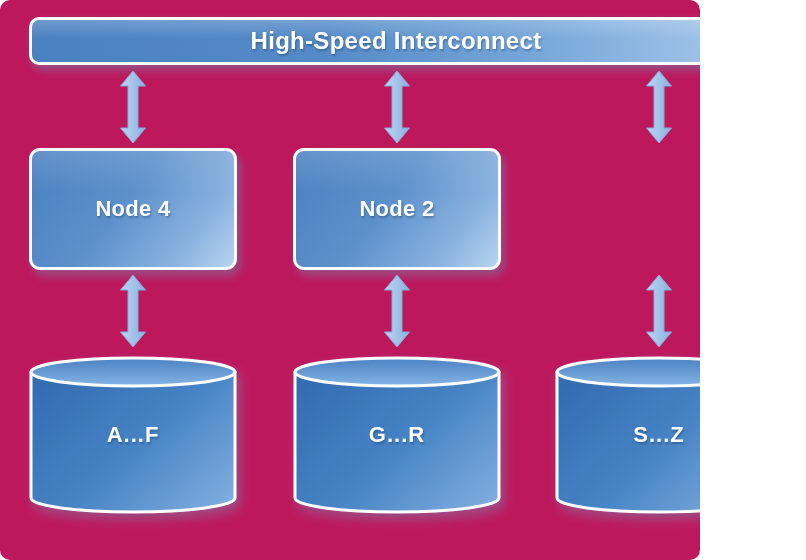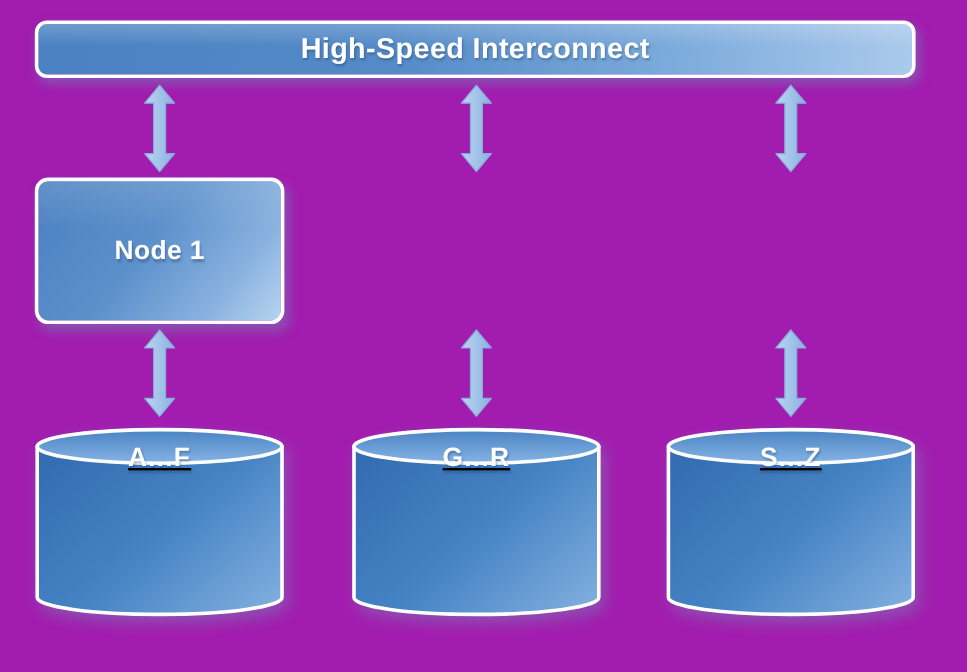--- a/index.html
+++ b/index.html
@@ -5,11 +5,12 @@
   html, body { margin: 0; padding: 0; background: #ffffff; }
   .canvas {
     position: relative;
-    width: 806px;
+    width: 700px;
     height: 560px;
-    background: #a21caf;
+    background: #be185d;
     font-family: "Liberation Sans", sans-serif;
     overflow: hidden;
+    border-radius: 10px;
   }
   .shape-label {
     color: #ffffff;

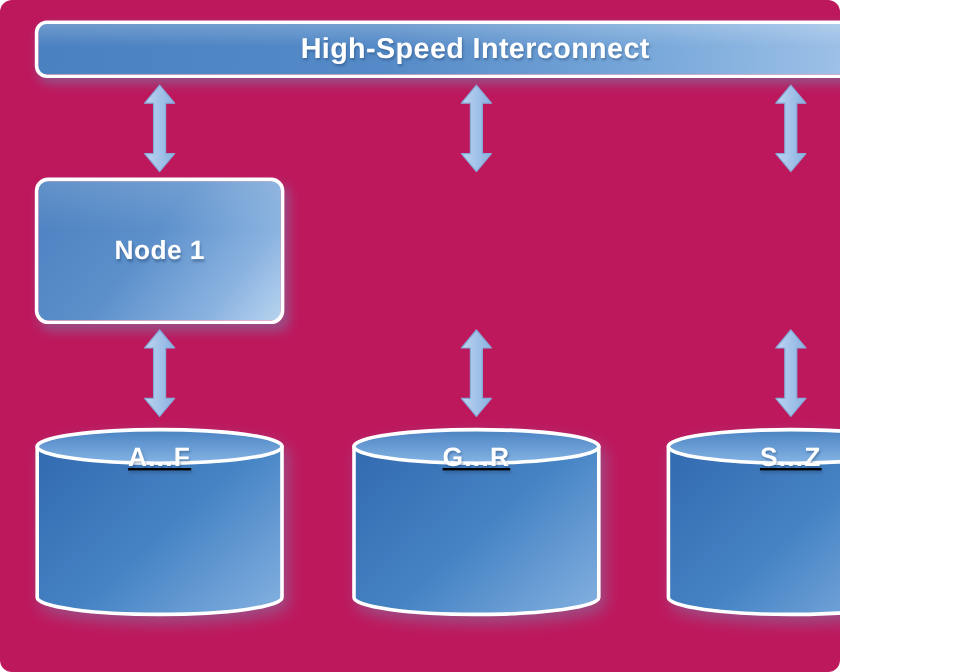--- a/index.html
+++ b/index.html
@@ -133,7 +133,7 @@
   </div>
 
   <div class="node node-1">
-    <span class="shape-label">Node 1</span>
+    <span class="shape-label">Node 4</span>
   </div>
 
   <div class="arrow arrow-row-2 arrow-col-1">

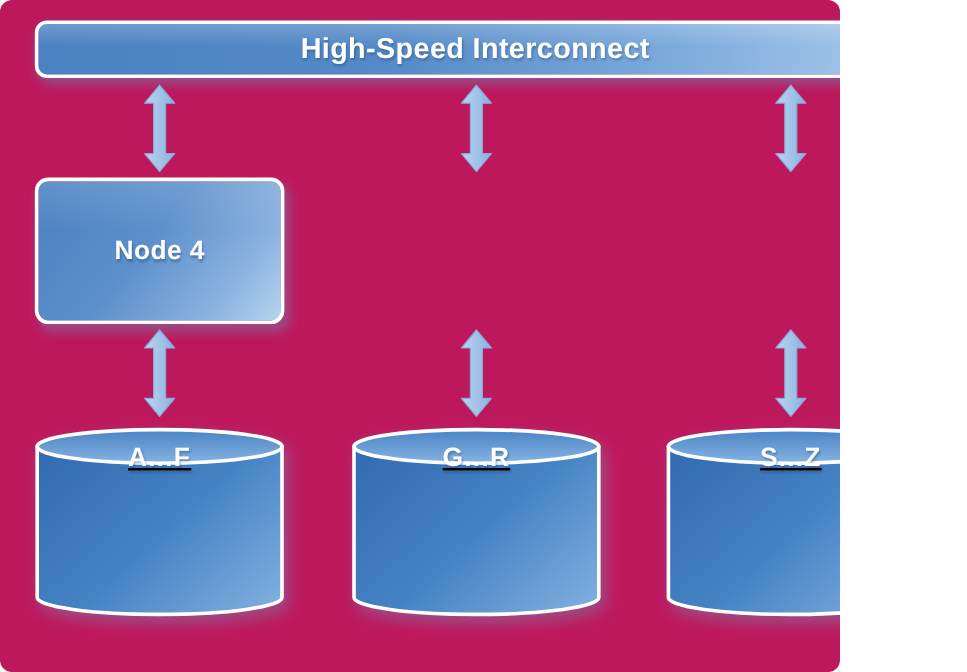--- a/index.html
+++ b/index.html
@@ -135,6 +135,9 @@
   <div class="node node-1">
     <span class="shape-label">Node 4</span>
   </div>
+  <div class="node node-2">
+    <span class="shape-label">Node 2</span>
+  </div>
 
   <div class="arrow arrow-row-2 arrow-col-1">
     <svg width="30" height="74" viewBox="0 0 30 74">

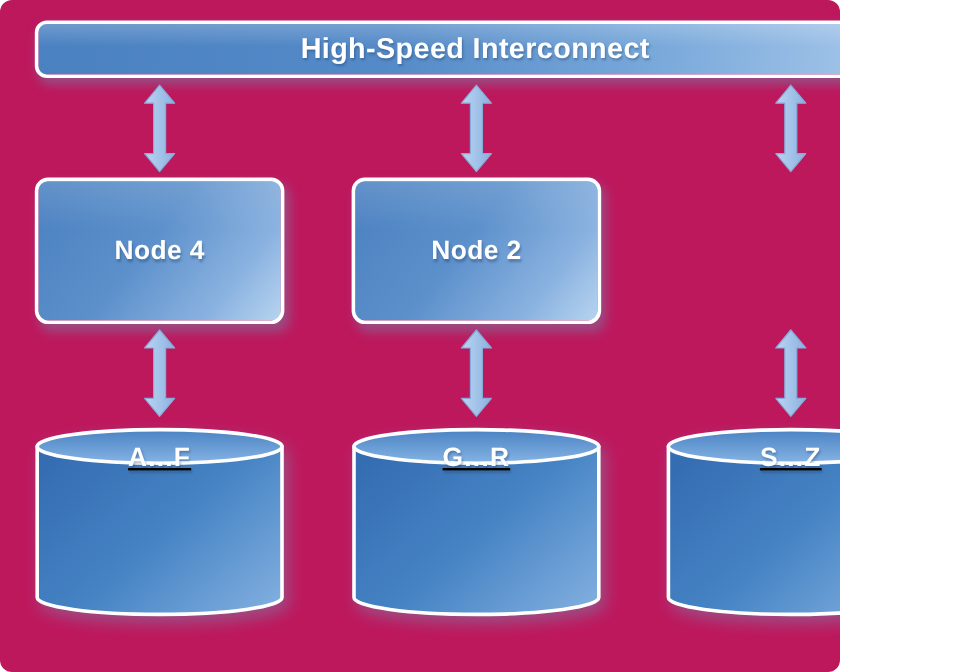--- a/index.html
+++ b/index.html
@@ -80,10 +80,9 @@
     position: absolute;
     left: 0; right: 0; top: 14px; bottom: 14px;
     display: flex;
-    align-items: flex-start;
+    align-items: center;
     justify-content: center;
     pointer-events: none;
-    text-decoration: underline;
   }
   .cylinder .shape-label { font-size: 22px; letter-spacing: 1px; }
   .defs-holder { position: absolute; width: 0; height: 0; }

